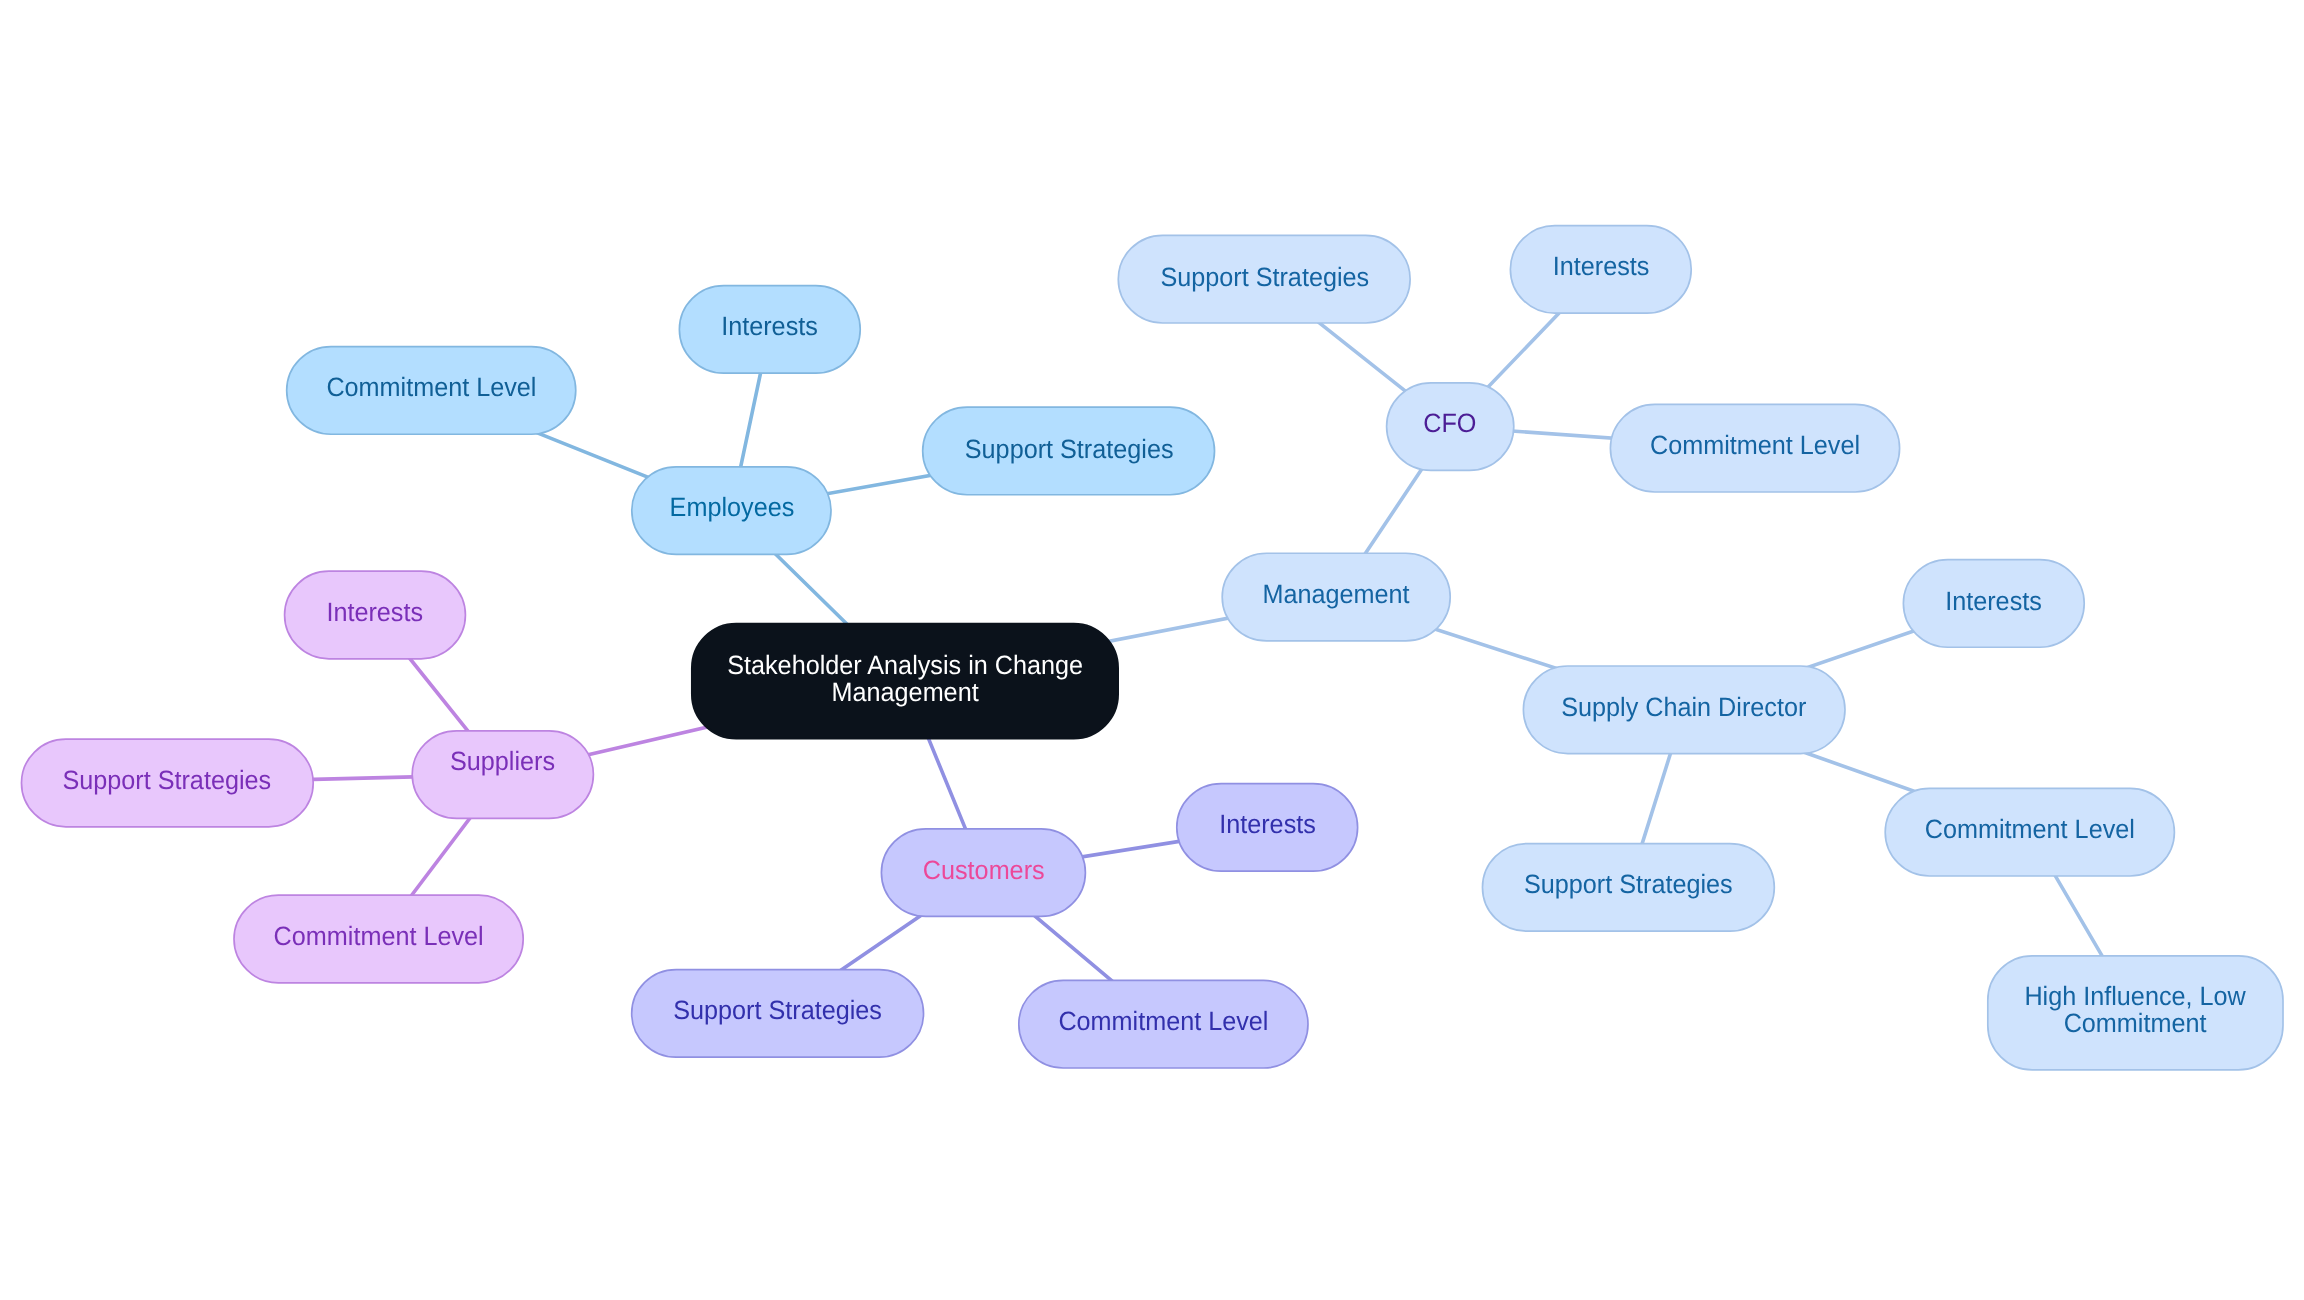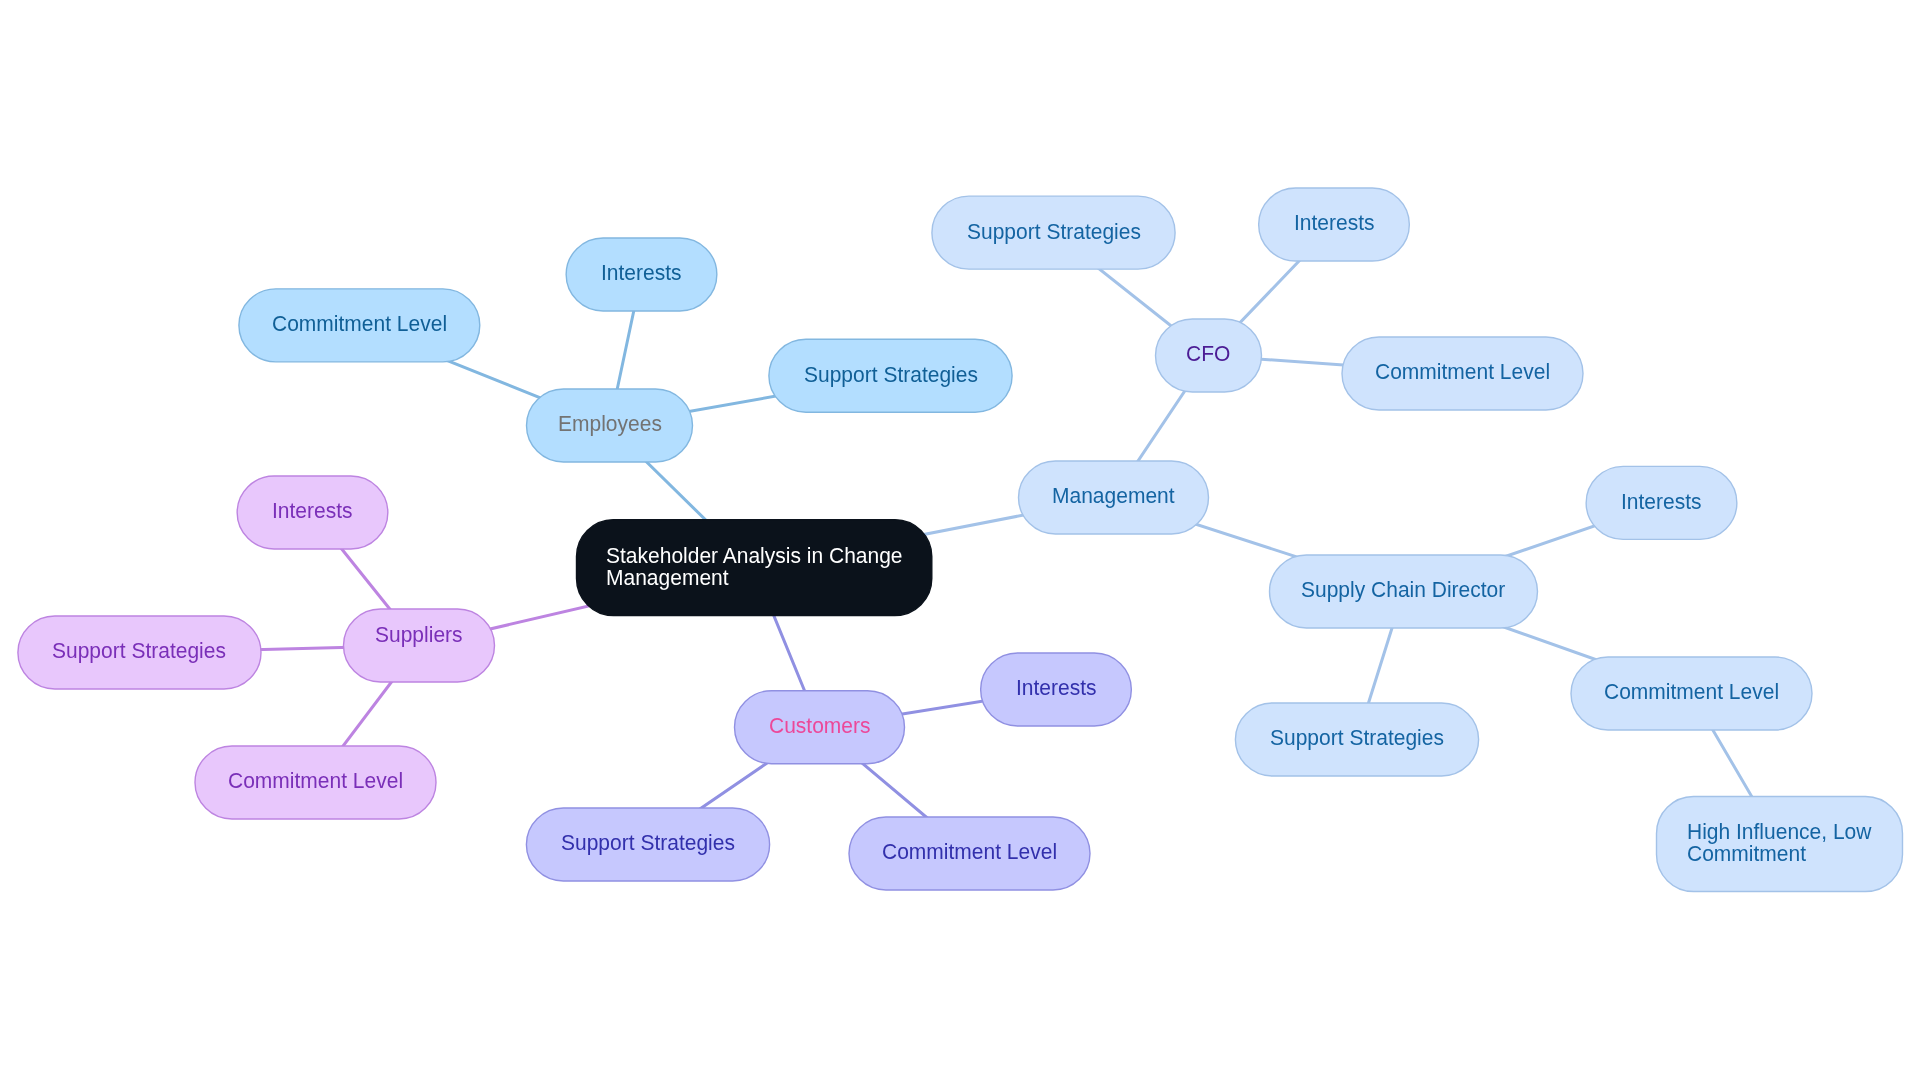--- a/index.html
+++ b/index.html
@@ -11,7 +11,7 @@
   .edge{stroke-width:3;stroke-linecap:round;fill:none;}
   .node-shape{stroke-width:1.4;}
   .node-label{position:absolute;box-sizing:border-box;display:flex;align-items:center;
-              justify-content:center;}
+              justify-content:center;text-align:center;}
   .node-label .lbl{font-size:21px;line-height:21px;position:relative;top:-1.6px;
                    transform:scaleY(1.05);transform-origin:50% 50%;
                    -webkit-font-smoothing:antialiased;will-change:transform;}

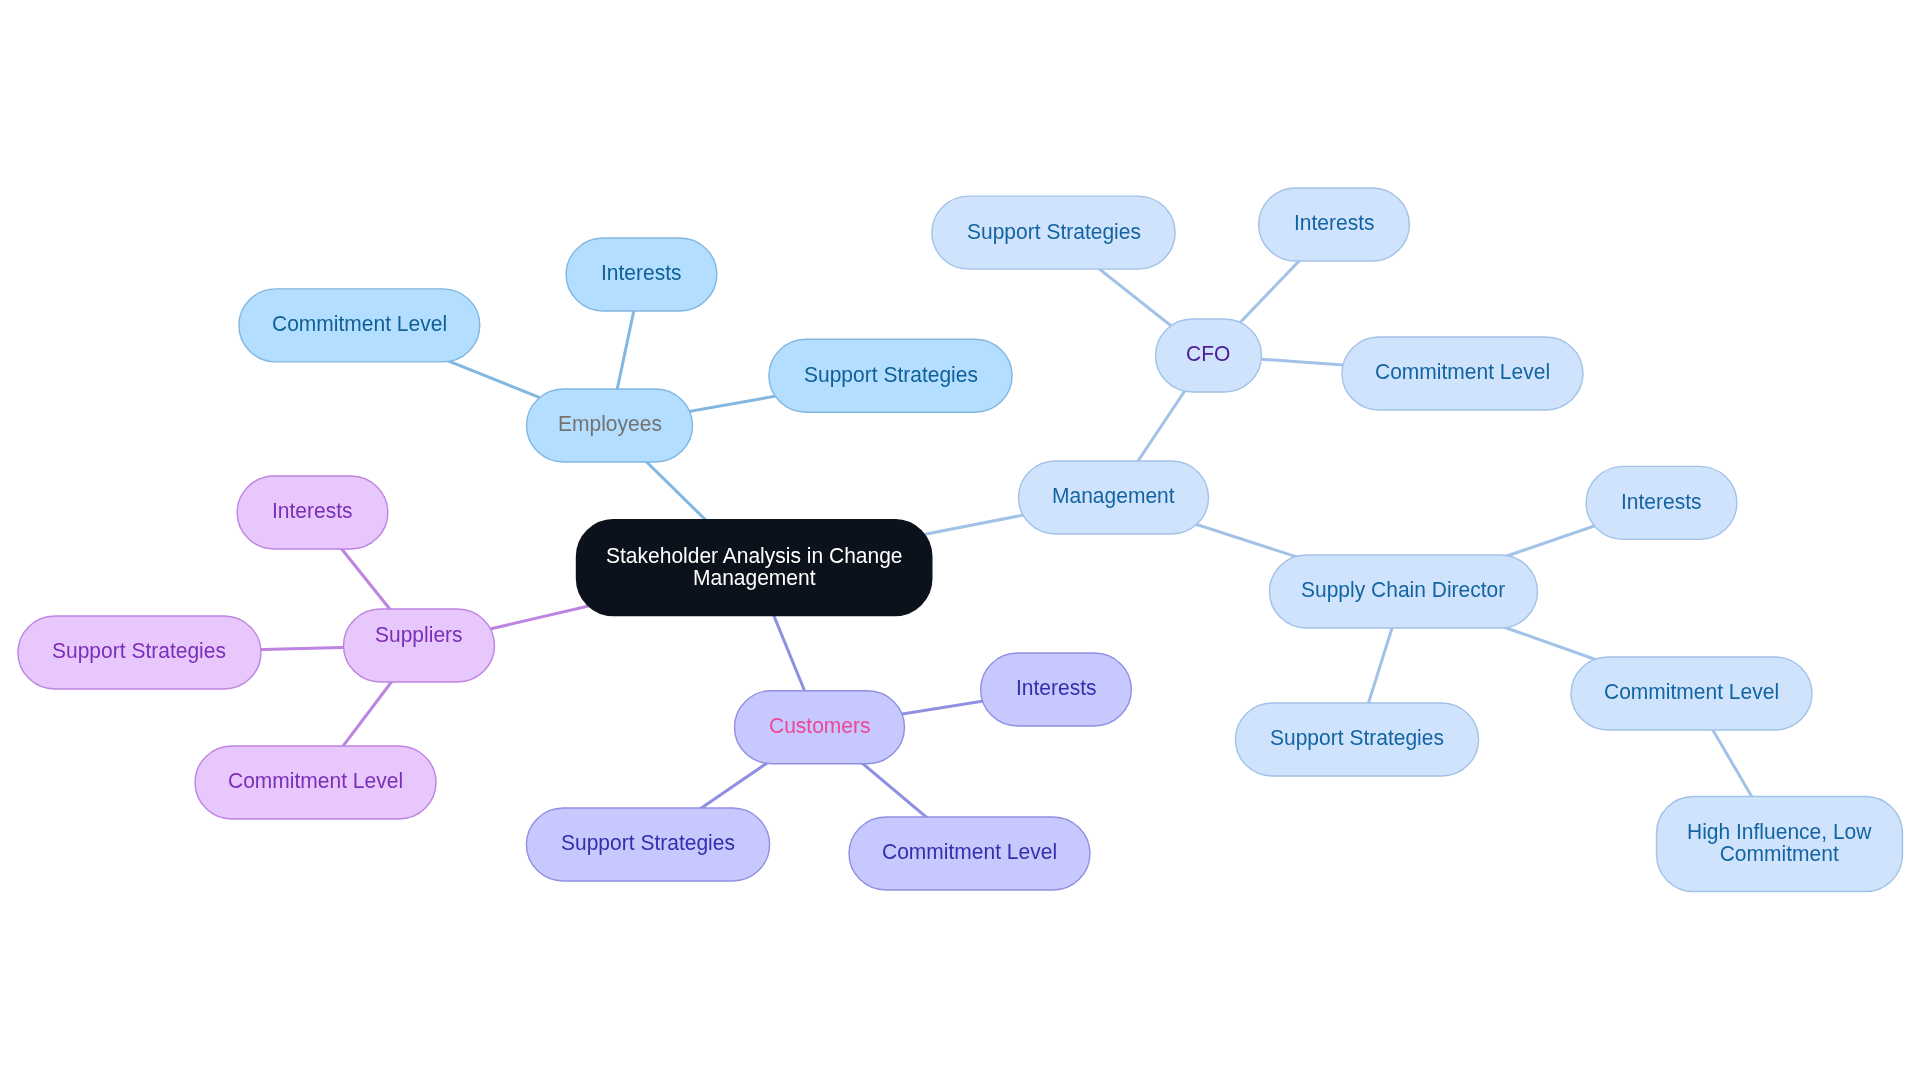--- a/index.html
+++ b/index.html
@@ -79,7 +79,7 @@
           <span class="line">Management</span>
         </span>
     </div>
-    <div class="node-label" style="left: 526px; top: 388.55px; width: 167px; height: 74px; color: #737373;">
+    <div class="node-label" style="left: 526px; top: 388.55px; width: 167px; height: 74px; color: #0369a1;">
       <span class="lbl">
           <span class="line">Employees</span>
         </span>

